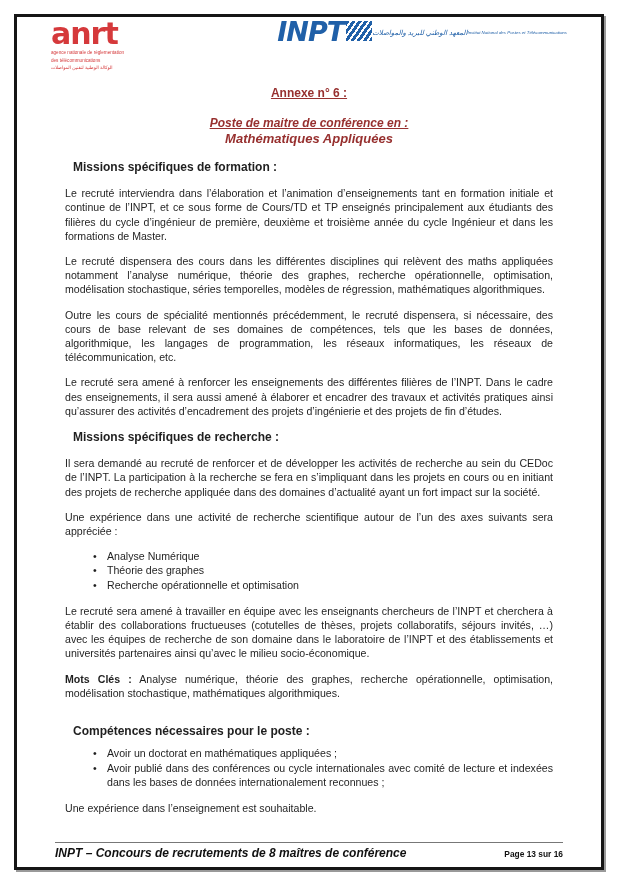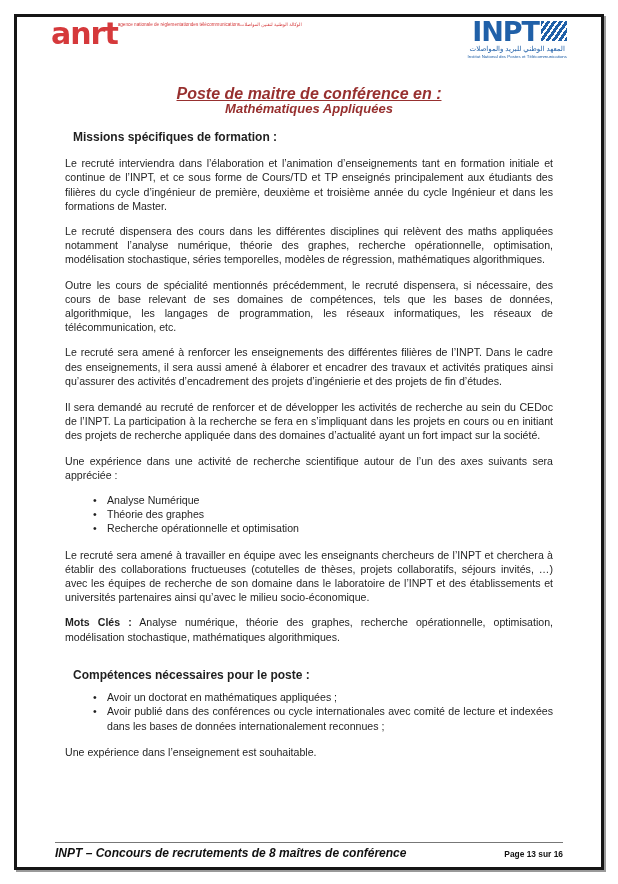--- a/index.html
+++ b/index.html
@@ -25,7 +25,7 @@
   }
   
   .logo-row { display:flex; justify-content:space-between; align-items:flex-start; height:56px; margin:0 -14px; }
-  .anrt { display:flex; flex-direction:row; }
+  .anrt { display:flex; flex-direction:column; }
   .anrt-word {
     font-size:30px; font-weight:bold; letter-spacing:-1px;
     color:#d5393b; line-height:28px;

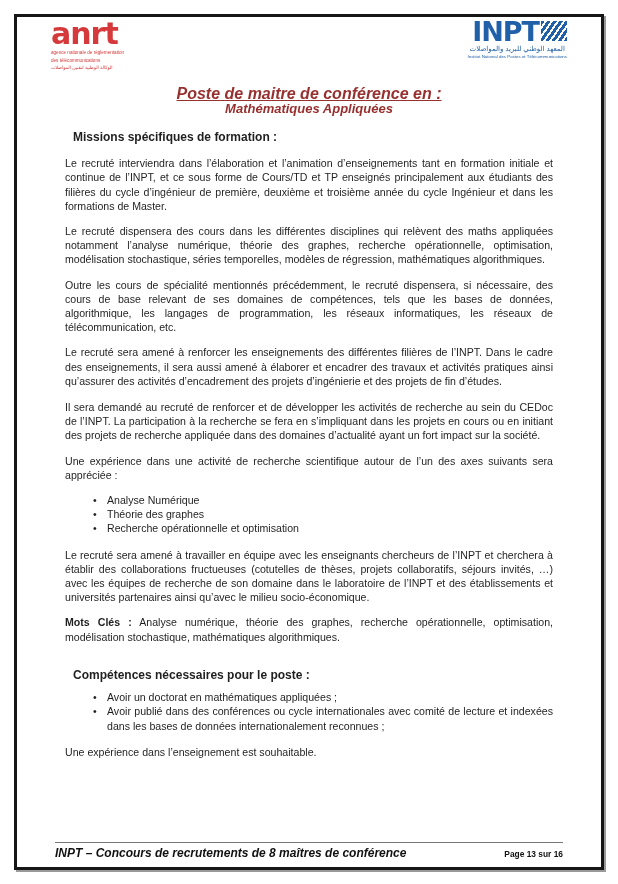--- a/index.html
+++ b/index.html
@@ -32,7 +32,7 @@
     font-family:"DejaVu Sans", sans-serif;
   }
   .anrt-tag { font-size:4.6px; color:#d5393b; line-height:5.6px; margin-top:2px; }
-  .inpt { display:flex; flex-direction:column; align-items:flex-end; }
+  .inpt { display:flex; flex-direction:row; align-items:flex-start;font-style:italic; }
   .inpt-top { display:flex; align-items:flex-start; }
   .inpt-word {
     font-size:27px; font-weight:bold; letter-spacing:-1px;

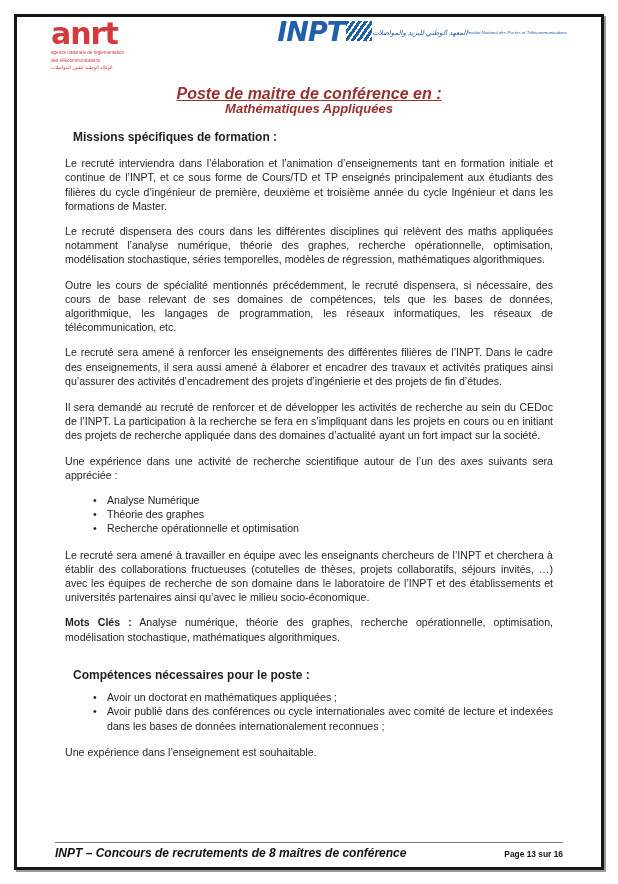--- a/index.html
+++ b/index.html
@@ -111,6 +111,7 @@
   </div>
 
   <div class="titles">
+    <p class="annexe">Annexe n° 6 :</p>
     <p class="subtitle1">Poste de maitre de conférence en :</p>
     <p class="subtitle2">Mathématiques Appliquées</p>
   </div>

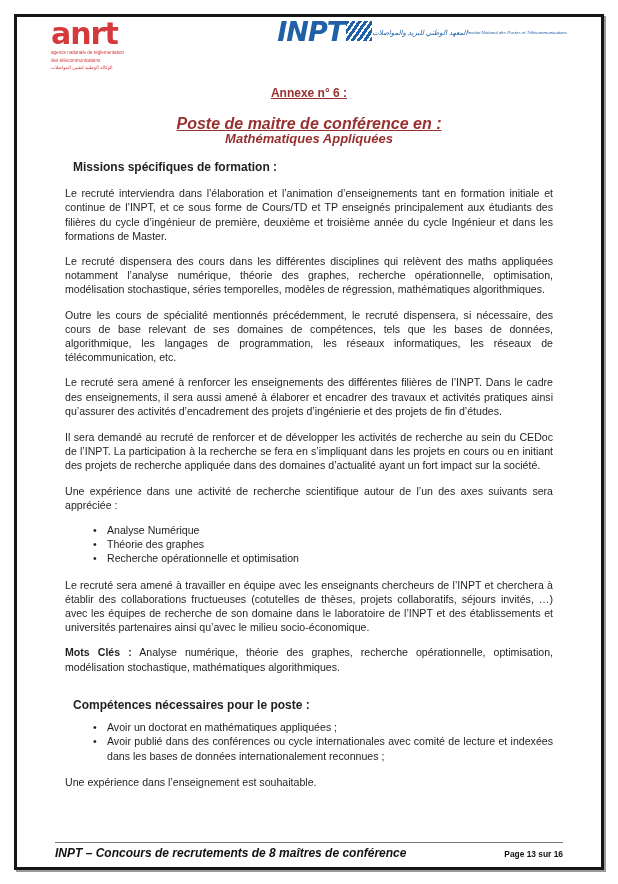--- a/index.html
+++ b/index.html
@@ -52,7 +52,7 @@
     text-decoration:underline; margin:0 0 16px 0;
   }
   .subtitle1 {
-    color:#97302f; font-weight:bold; font-style:italic; font-size:16px;
+    color:#97302f; font-weight:bold; font-style:italic; font-size:12px;
     text-decoration:underline; margin:0; line-height:15px;
   }
   .subtitle2 {

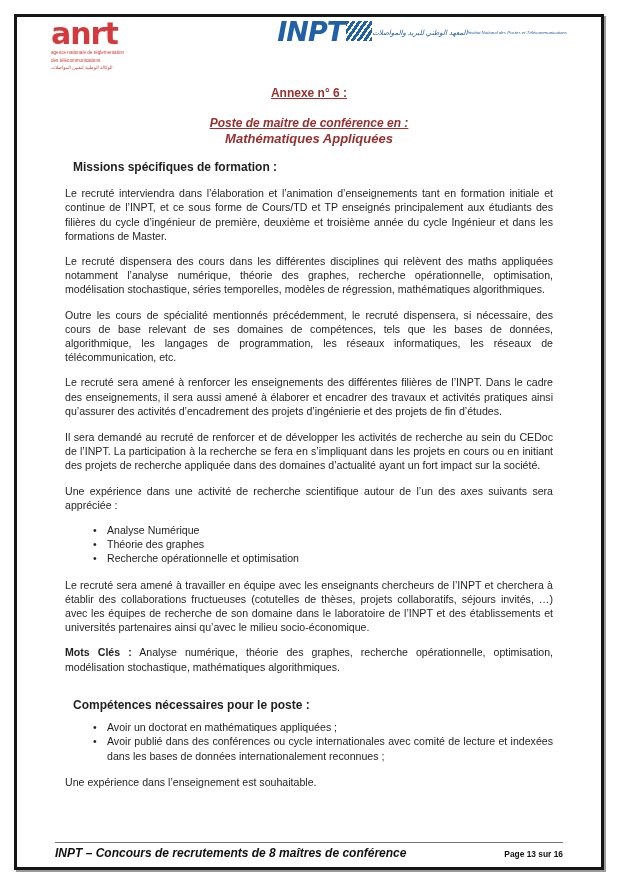--- a/index.html
+++ b/index.html
@@ -127,6 +127,7 @@
     </div>
 
     <div class="sec2">
+      <h3 class="sec-heading">Missions spécifiques de recherche :</h3>
       <p class="para">Il sera demandé au recruté de renforcer et de développer les activités de recherche au sein du CEDoc de l’INPT. La participation à la recherche se fera en s’impliquant dans les projets en cours ou en initiant des projets de recherche appliquée dans des domaines d’actualité ayant un fort impact sur la société.</p>
       <p class="para gap-before-bullets">Une expérience dans une activité de recherche scientifique autour de l’un des axes suivants sera appréciée :</p>
       <ul class="bullets tight">

